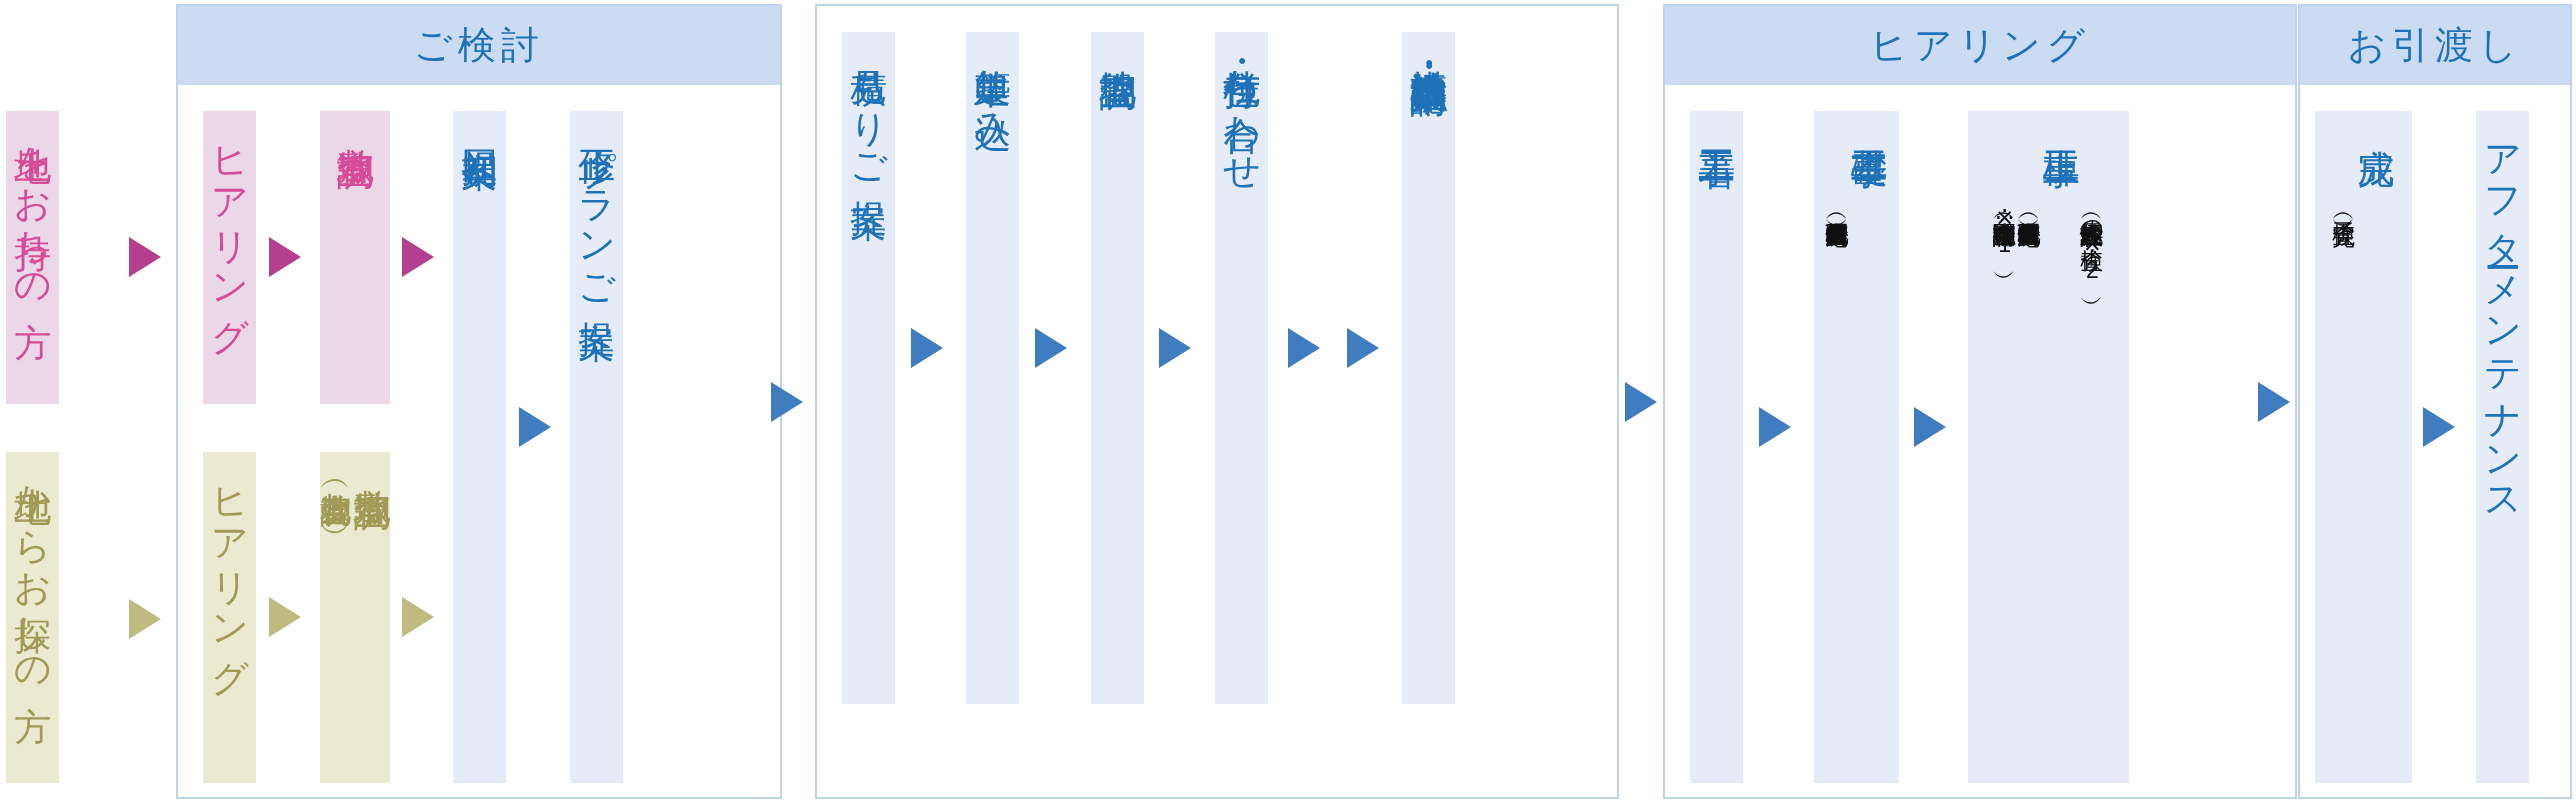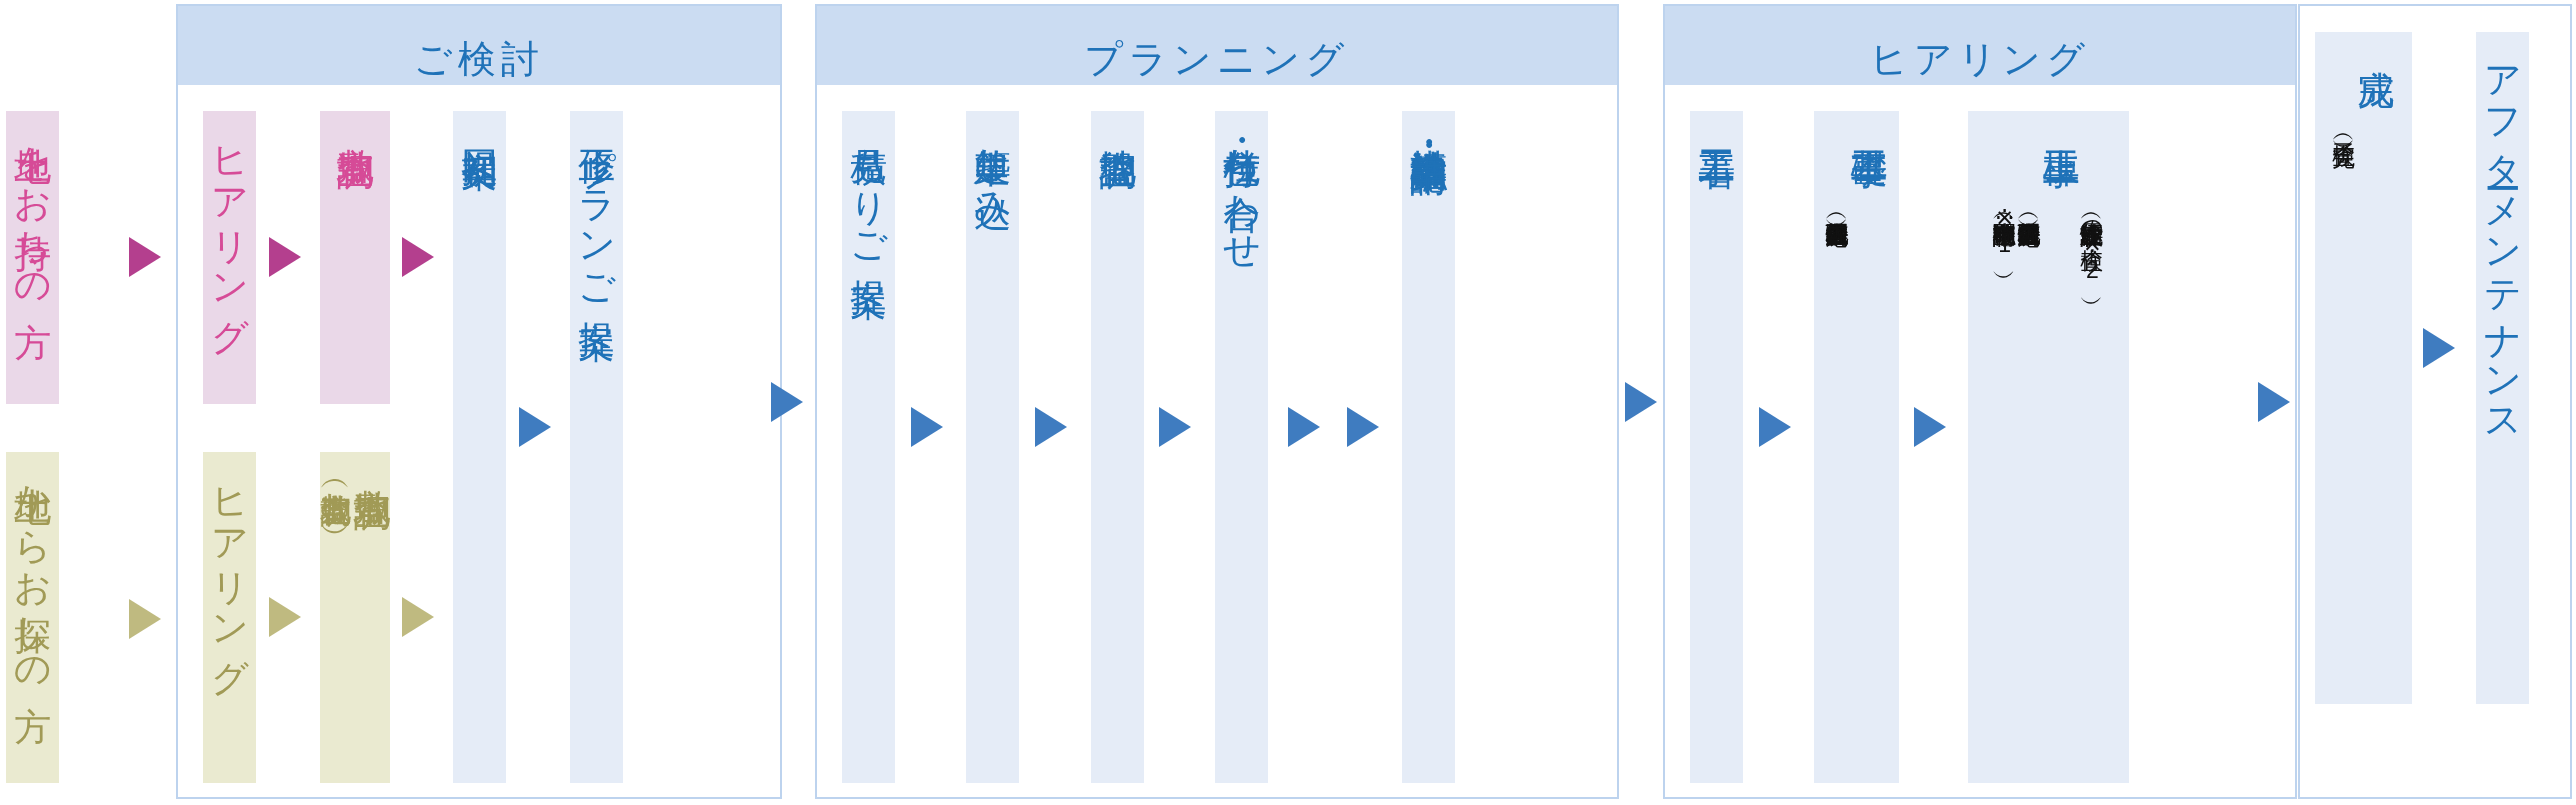--- a/index.html
+++ b/index.html
@@ -60,7 +60,7 @@
   .section-header{
     height:79px;
     background:#cbdcf2;
-    display:flex;align-items:flex-end;justify-content:center;
+    display:flex;align-items:center;justify-content:center;
     box-sizing:border-box;
   }
   .section-header .htext{

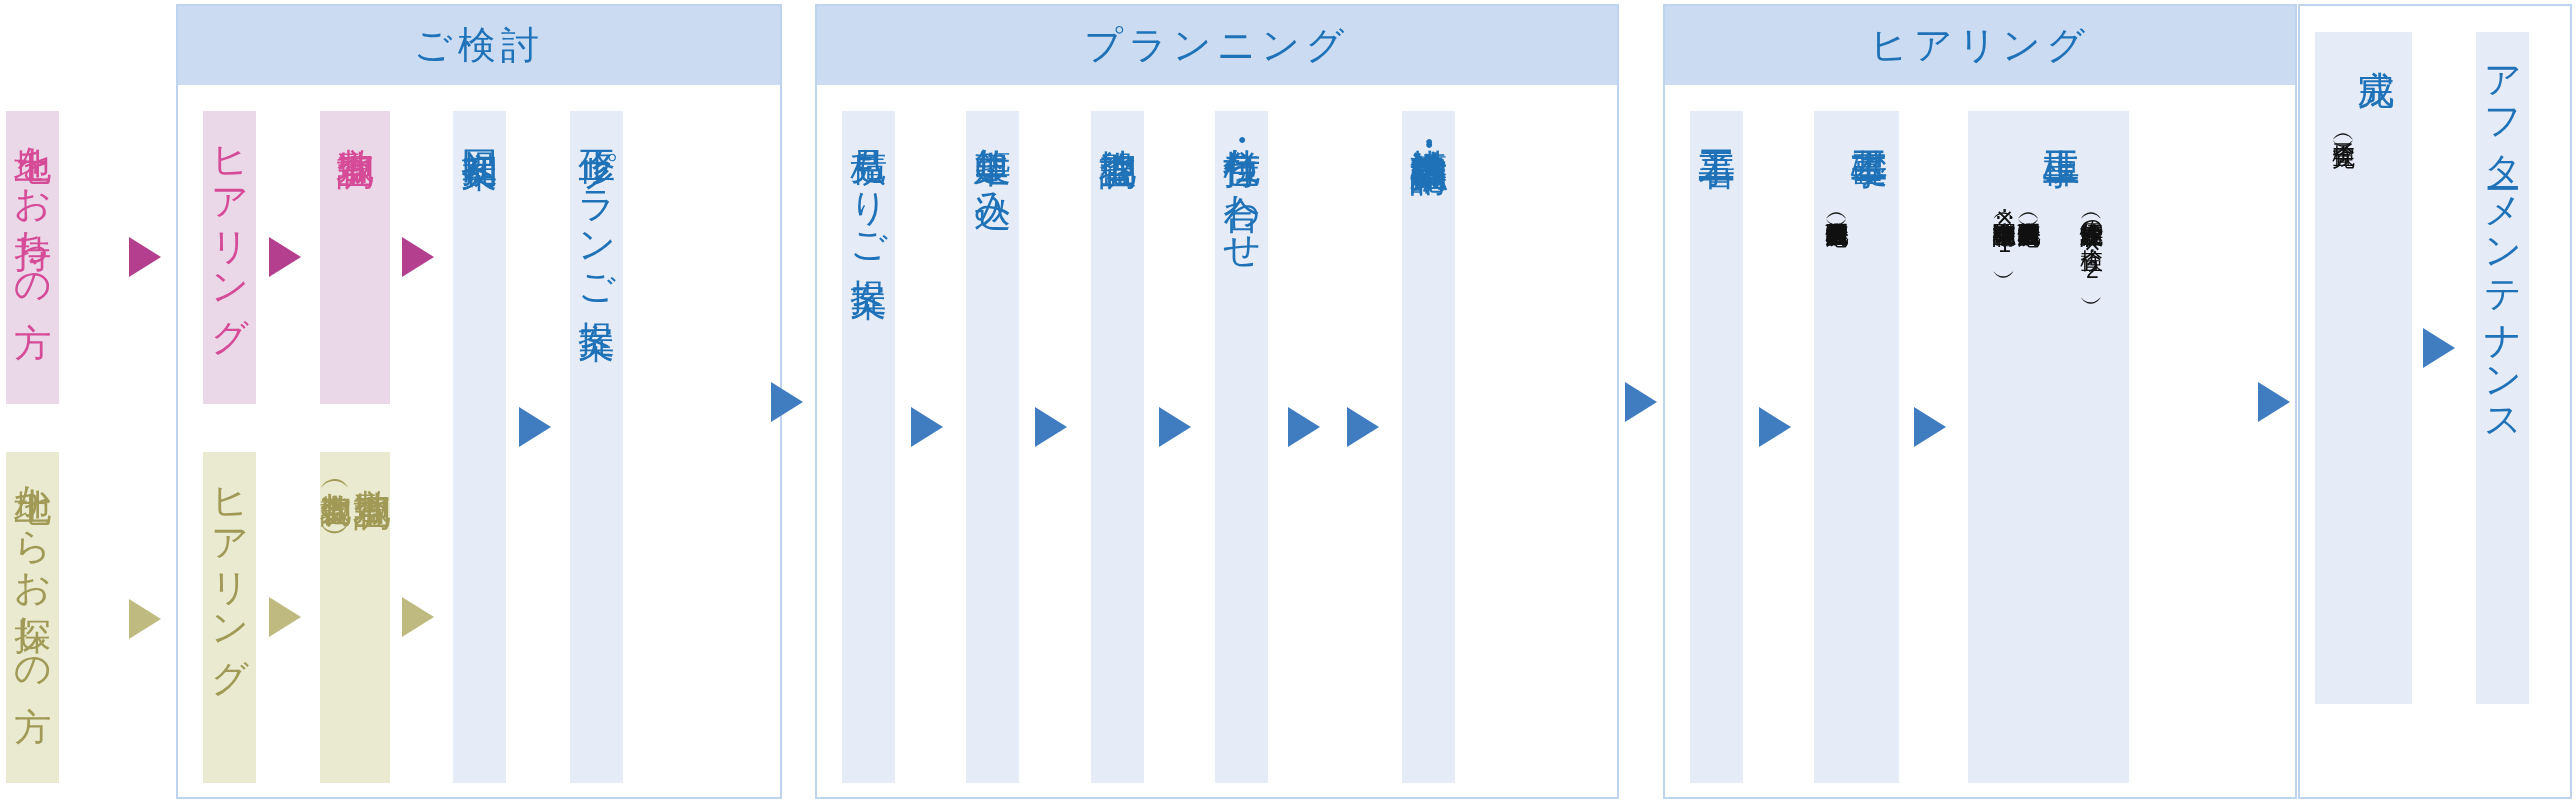--- a/index.html
+++ b/index.html
@@ -182,9 +182,6 @@
   <div class="sec-arrow" style="left:771px;top:382px;"></div>
 
   <div class="section" style="left:815px;width:804px;">
-    <div class="section-header">
-      <span class="htext">プランニング</span>
-    </div>
     <div class="section-body">
 
       <div class="step blue" style="left:25px;top:26px;width:53px;height:672px;">

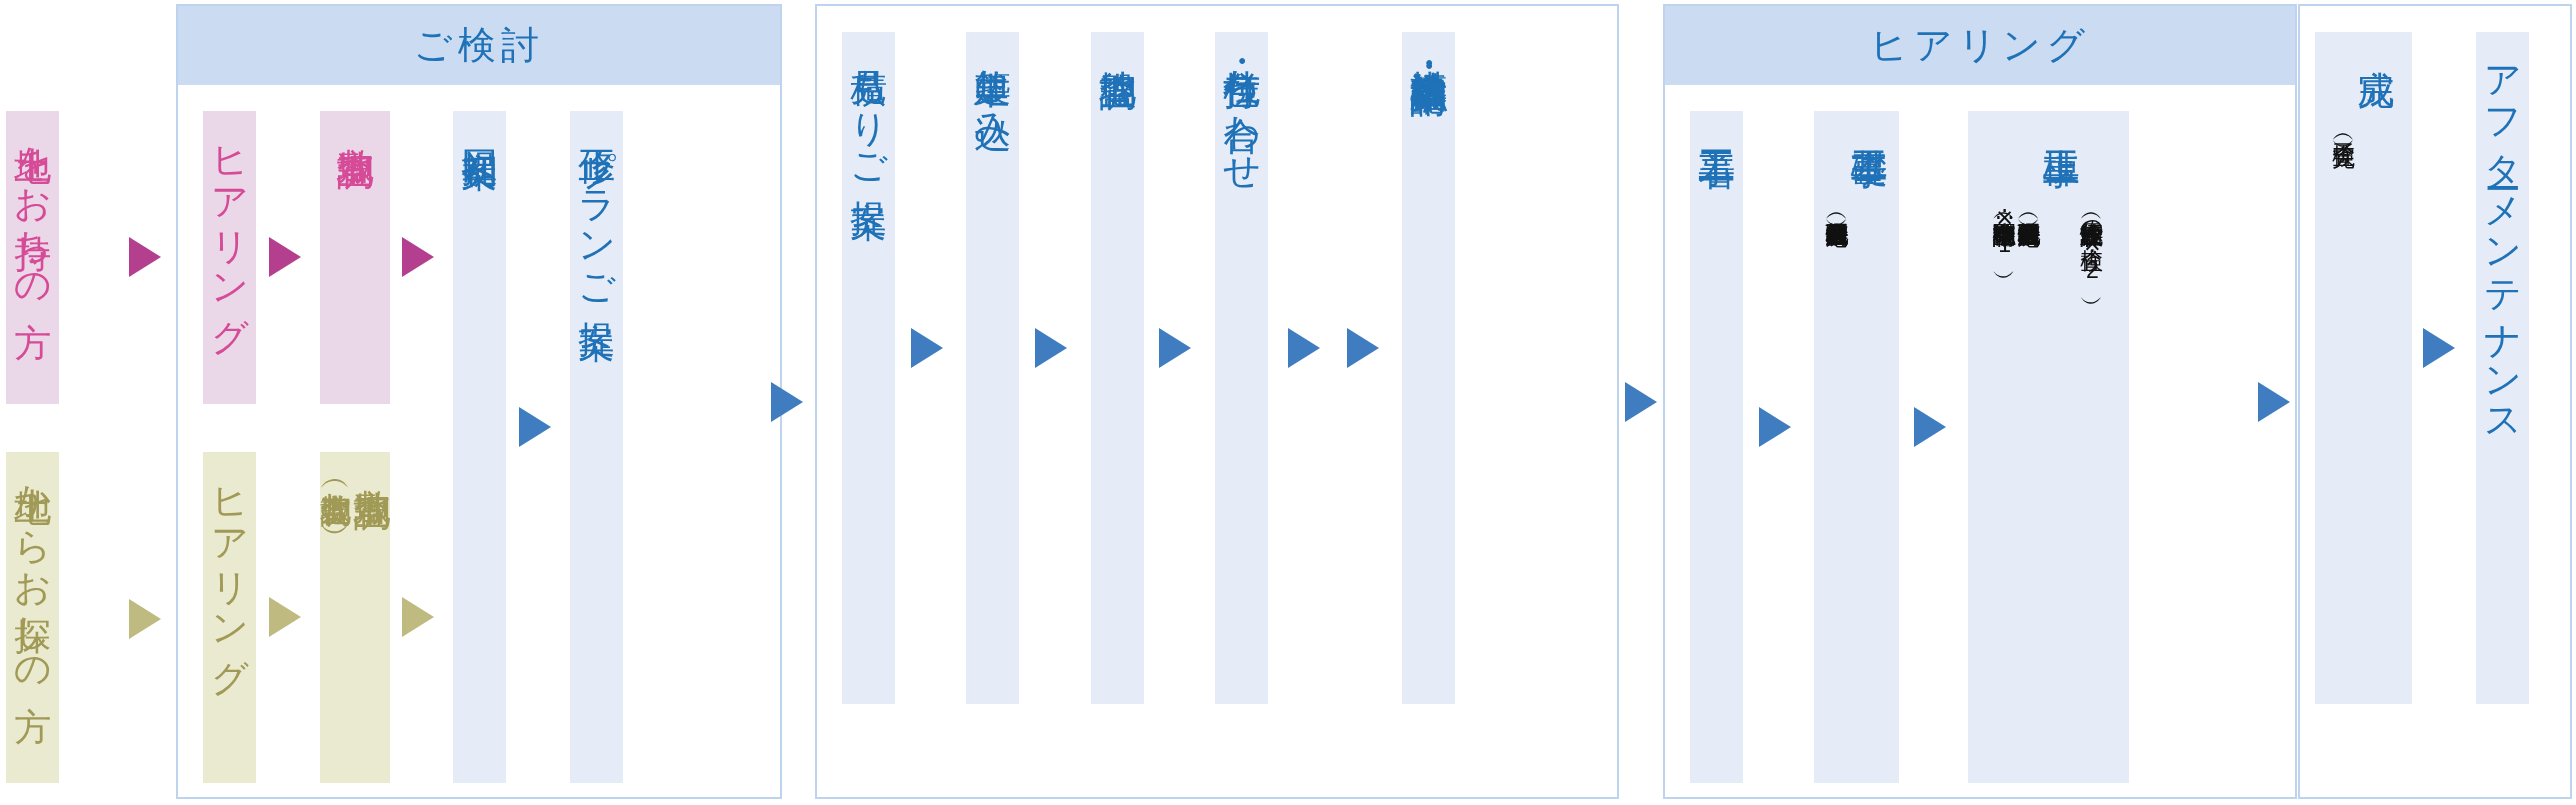--- a/index.html
+++ b/index.html
@@ -248,6 +248,9 @@
   <div class="sec-arrow" style="left:2258px;top:382px;"></div>
 
   <div class="section" style="left:2298px;width:274px;">
+    <div class="section-header">
+      <span class="htext">お引渡し</span>
+    </div>
     <div class="section-body">
 
       <div class="step blue" style="left:14.6px;top:26px;width:97px;height:672px;padding-top:0;">

